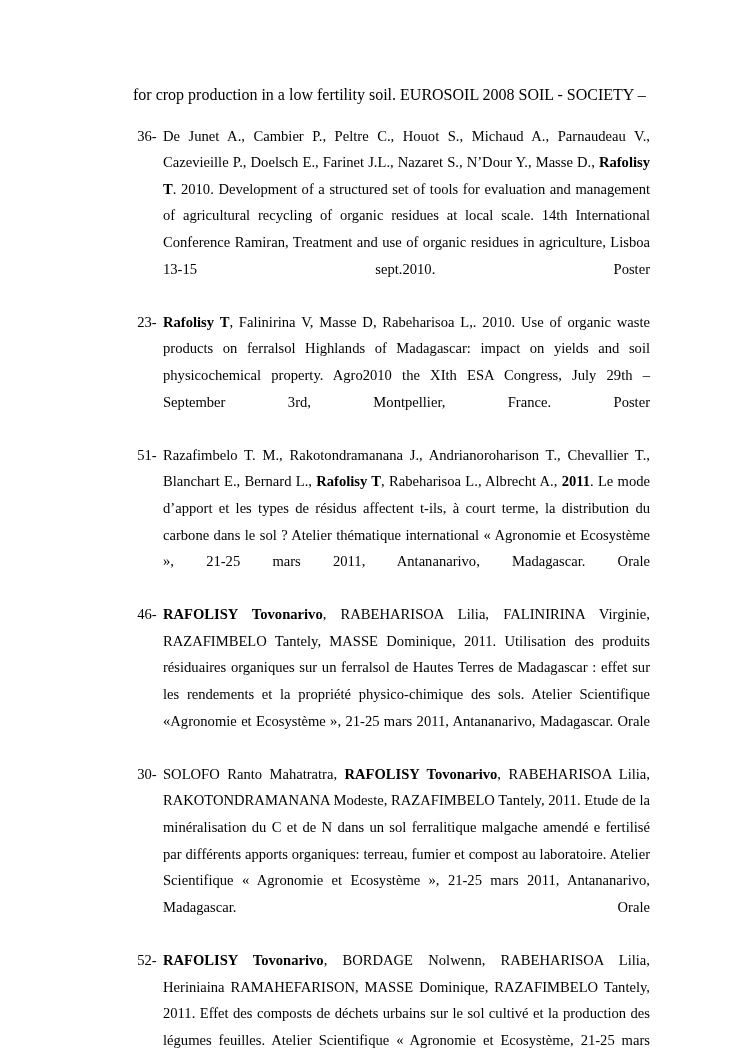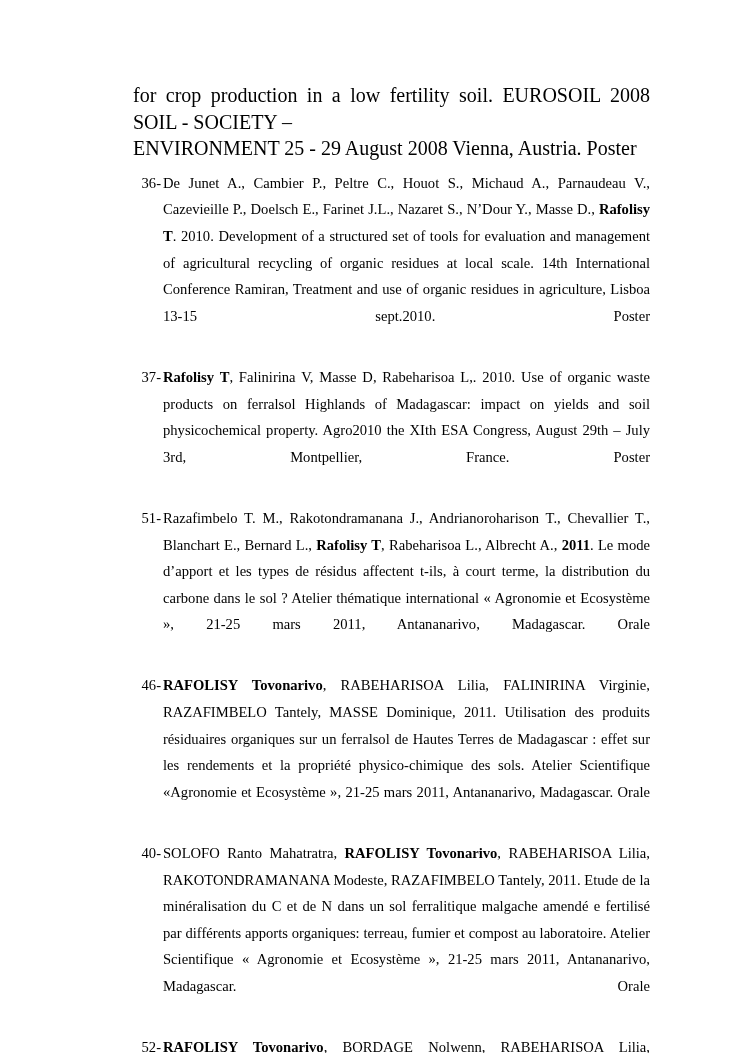--- a/index.html
+++ b/index.html
@@ -22,11 +22,11 @@
     position: relative;
   }
   .continuation {
-    font-size: 20px;
+    font-size: 16px;
     line-height: 26.6px;
     text-align: justify;
     text-justify: inter-word;
-    margin: 0 0 8px 0;
+    margin: 0 0 14px 0;
   }
   .continuation .ln {
     display: block;

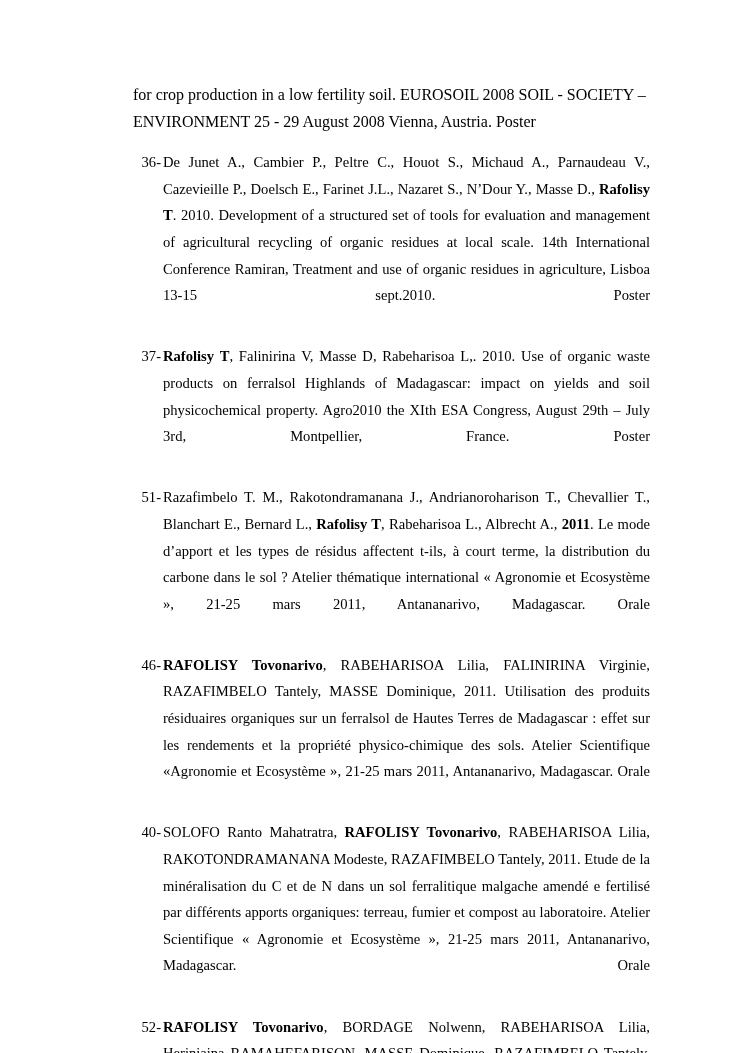--- a/index.html
+++ b/index.html
@@ -75,7 +75,6 @@
 
   <div class="continuation">
     <span class="ln">for crop production in a low fertility soil. EUROSOIL 2008 SOIL - SOCIETY –</span>
-    <span class="ln">ENVIRONMENT 25 - 29 August 2008 Vienna, Austria. Poster</span>
   </div>
 
   <ul class="reflist" id="reflist">

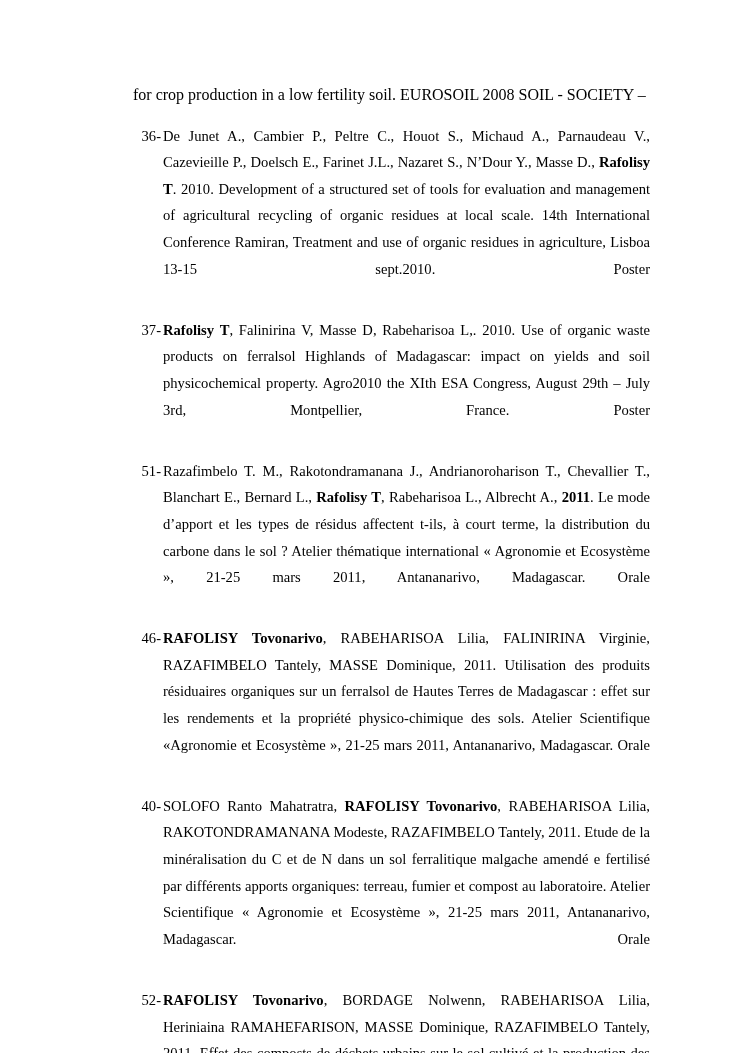--- a/index.html
+++ b/index.html
@@ -50,7 +50,7 @@
     left: 0;
     top: 0;
     width: 28px;
-    text-align: right;
+    text-align: center;
     font-size: 14.6px;
     line-height: 26.6px;
   }

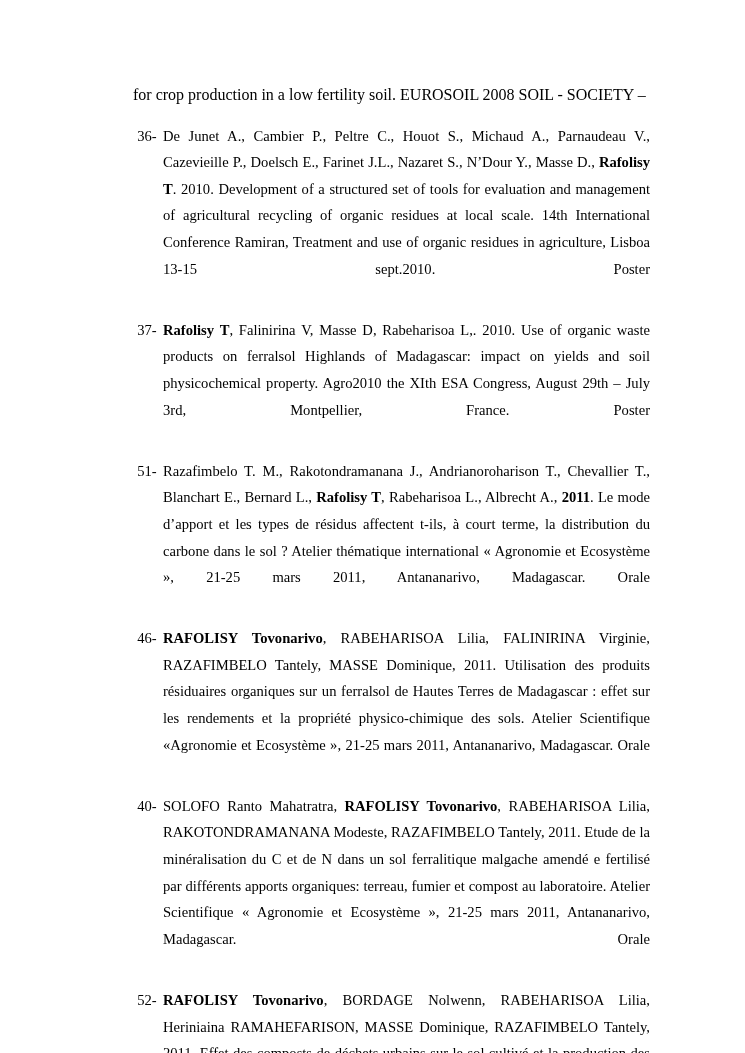--- a/index.html
+++ b/index.html
@@ -56,7 +56,6 @@
   }
   .ref-body {
     display: block;
-    margin-top: 8px;
   }
   b, .b {
     font-weight: bold;

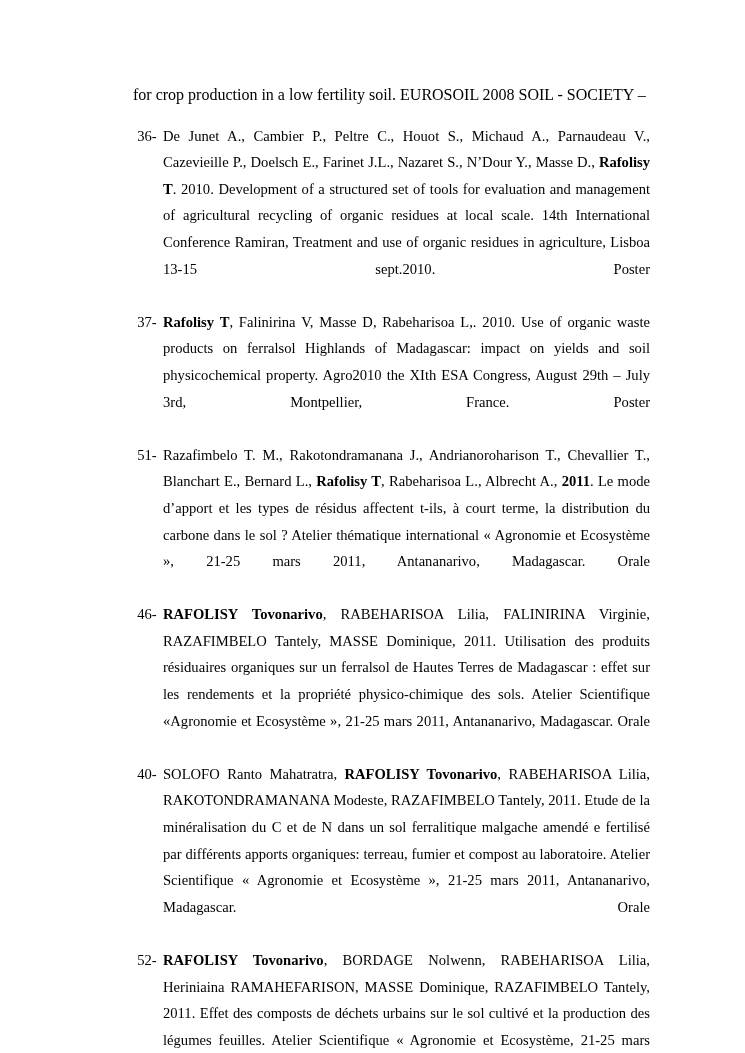--- a/index.html
+++ b/index.html
@@ -82,7 +82,7 @@
         <span class="ref-body"><span>De Junet A., Cambier P., Peltre C., Houot S., Michaud A., Parnaudeau V., Cazevieille P., Doelsch E., Farinet J.L., Nazaret S., N’Dour Y., Masse D., </span><b>Rafolisy T</b><span>. 2010. Development of a structured set of tools for evaluation and management of agricultural recycling of organic residues at local scale. 14th International Conference Ramiran, Treatment and use of organic residues in agriculture, Lisboa 13-15 sept.2010. Poster</span></span>
       </li>
       <li>
-        <span class="num">37-</span>
+        <span class="num">23-</span>
         <span class="ref-body"><b>Rafolisy T</b><span>, Falinirina V, Masse D, Rabeharisoa L,. 2010. Use of organic waste products on ferralsol Highlands of Madagascar: impact on yields and soil physicochemical property. Agro2010 the XIth ESA Congress, August 29th – July 3rd, Montpellier, France. Poster</span></span>
       </li>
       <li>

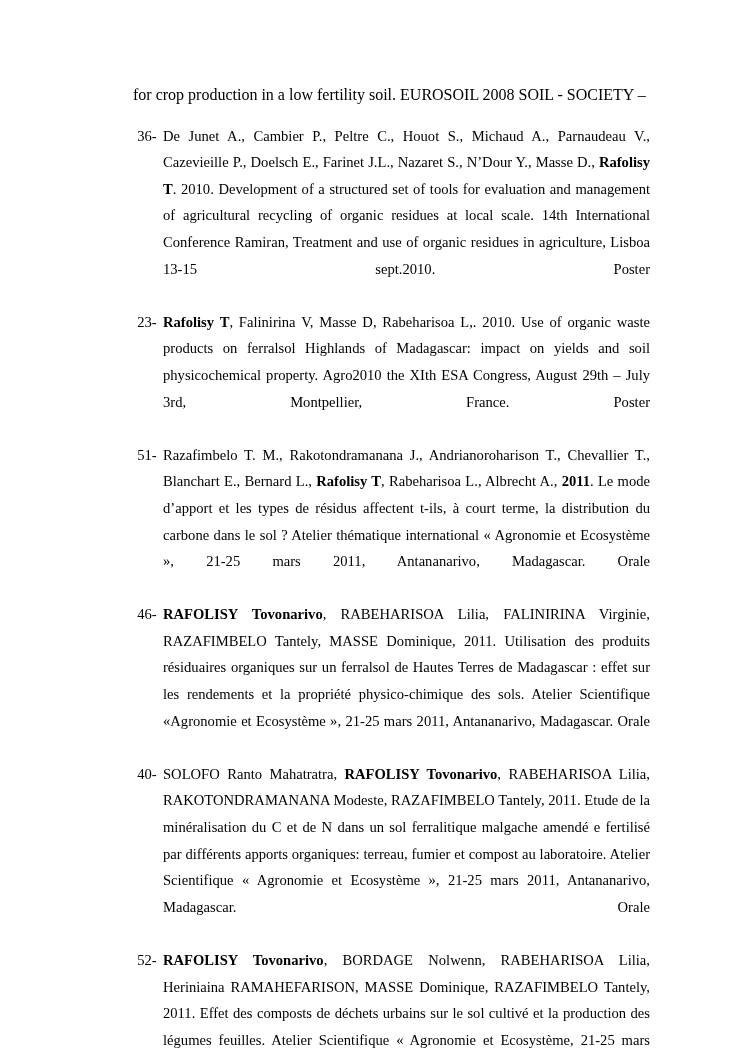--- a/index.html
+++ b/index.html
@@ -83,7 +83,7 @@
       </li>
       <li>
         <span class="num">23-</span>
-        <span class="ref-body"><b>Rafolisy T</b><span>, Falinirina V, Masse D, Rabeharisoa L,. 2010. Use of organic waste products on ferralsol Highlands of Madagascar: impact on yields and soil physicochemical property. Agro2010 the XIth ESA Congress, August 29th – July 3rd, Montpellier, France. Poster</span></span>
+        <span class="ref-body"><b>Rafolisy T</b><span>, Falinirina V, Masse D, Rabeharisoa L,. 2010. Use of organic waste products on ferralsol Highlands of Madagascar: impact on yields and soil physicochemical property. Agro2010 the XIth ESA Congress, July 29th – September 3rd, Montpellier, France. Poster</span></span>
       </li>
       <li>
         <span class="num">51-</span>

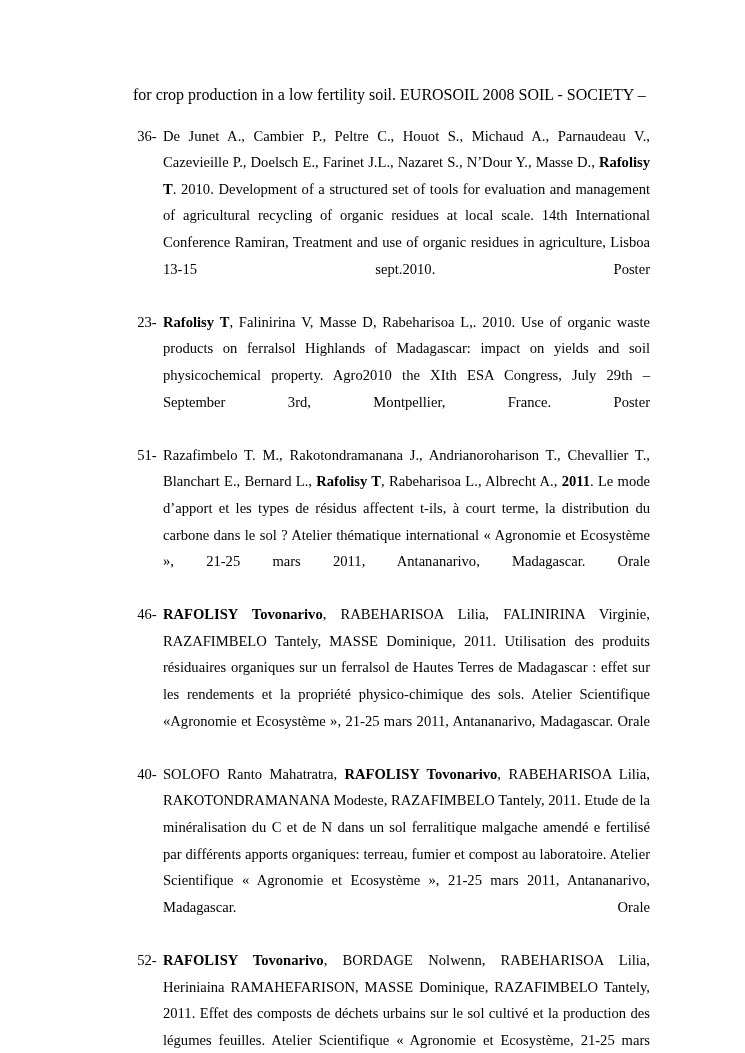--- a/index.html
+++ b/index.html
@@ -94,7 +94,7 @@
         <span class="ref-body"><b>RAFOLISY Tovonarivo</b><span>, RABEHARISOA Lilia, FALINIRINA Virginie, RAZAFIMBELO Tantely, MASSE Dominique, 2011. Utilisation des produits résiduaires organiques sur un ferralsol de Hautes Terres de Madagascar : effet sur les rendements et la propriété physico-chimique des sols. Atelier Scientifique «Agronomie et Ecosystème », 21-25 mars 2011, Antananarivo, Madagascar. Orale</span></span>
       </li>
       <li>
-        <span class="num">40-</span>
+        <span class="num">30-</span>
         <span class="ref-body"><span>SOLOFO Ranto Mahatratra, </span><b>RAFOLISY Tovonarivo</b><span>, RABEHARISOA Lilia, RAKOTONDRAMANANA Modeste, RAZAFIMBELO Tantely, 2011. Etude de la minéralisation du C et de N dans un sol ferralitique malgache amendé e fertilisé par différents apports organiques: terreau, fumier et compost au laboratoire. Atelier Scientifique « Agronomie et Ecosystème », 21-25 mars 2011, Antananarivo, Madagascar. Orale</span></span>
       </li>
       <li>

